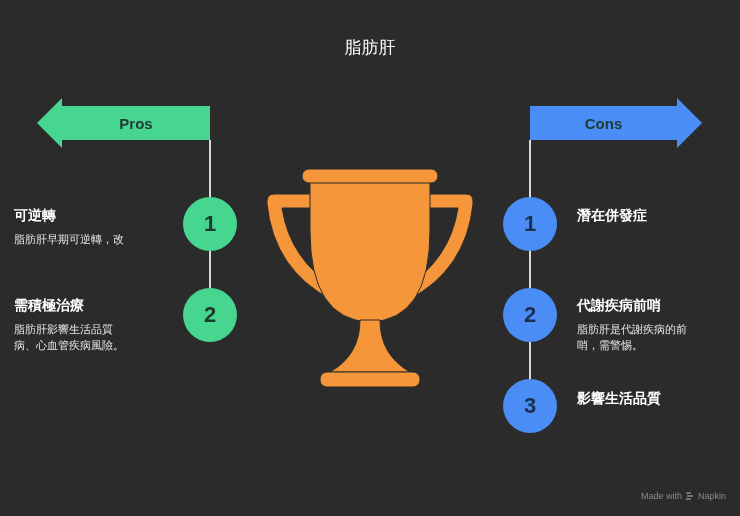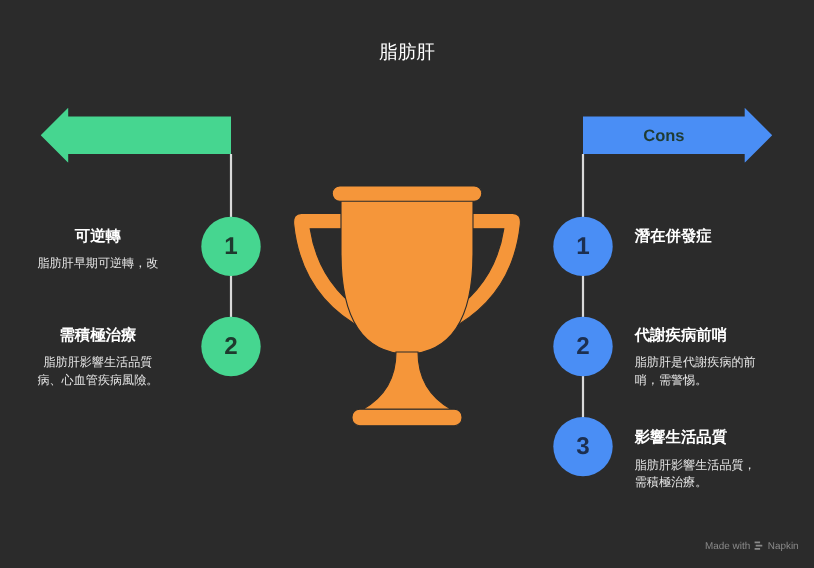--- a/index.html
+++ b/index.html
@@ -52,6 +52,7 @@
   <svg width="174" height="50" viewBox="0 0 174 50">
     <polygon points="0,25 25,0 25,8 173,8 173,42 25,42 25,50" fill="#46d690"></polygon>
   </svg>
+  <div class="arrow-label" style="left:25px; width:148px;">Pros</div>
 </div>
 
 <div class="arrow" style="left:529px; top:98px; width:174px; height:50px;">

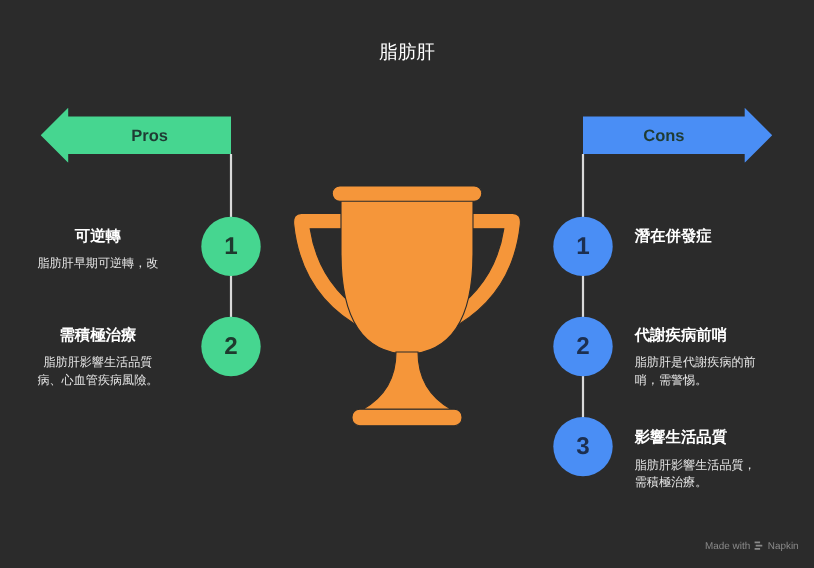--- a/index.html
+++ b/index.html
@@ -32,7 +32,7 @@
   .circle.green { background: #46d690; color: #1e3a2e; }
   .circle.blue { background: #4a8ef5; color: #1c2f50; }
   .item { position: absolute; width: 150px; }
-  .item.left { text-align: center; }
+  .item.left { text-align: left; }
   .item.right { text-align: left; }
   .item-title { font-size: 14px; font-weight: bold; color: #ffffff; line-height: 18px; }
   .item-desc { font-size: 11px; color: #e6e6e6; line-height: 16px; margin-top: 8px; }

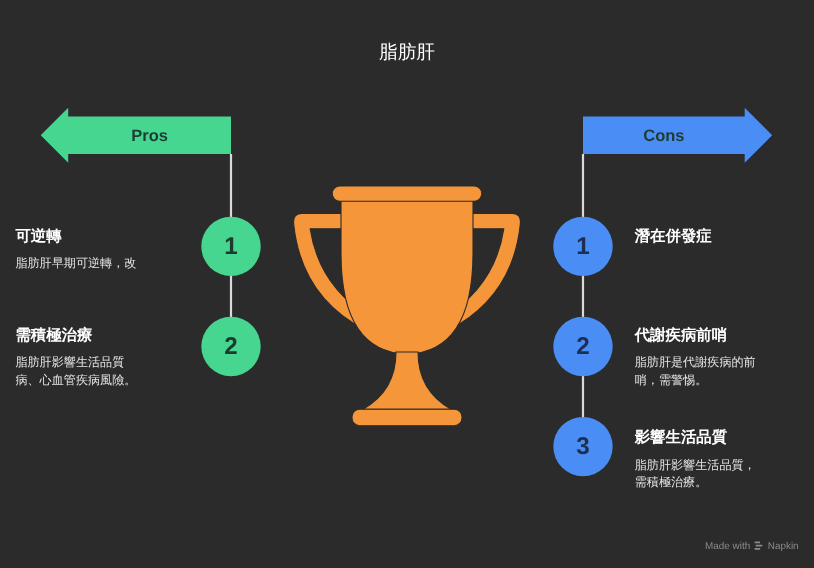--- a/index.html
+++ b/index.html
@@ -99,10 +99,6 @@
 <div class="circle blue" style="left:503px; top:379px;">3</div>
 <div class="item right" style="left:577px; top:389px;">
   <div class="item-title">影響生活品質</div>
-  <div class="item-desc">
-    <div>脂肪肝影響生活品質，</div>
-    <div>需積極治療。</div>
-  </div>
 </div>
 
 <div class="trophy">

